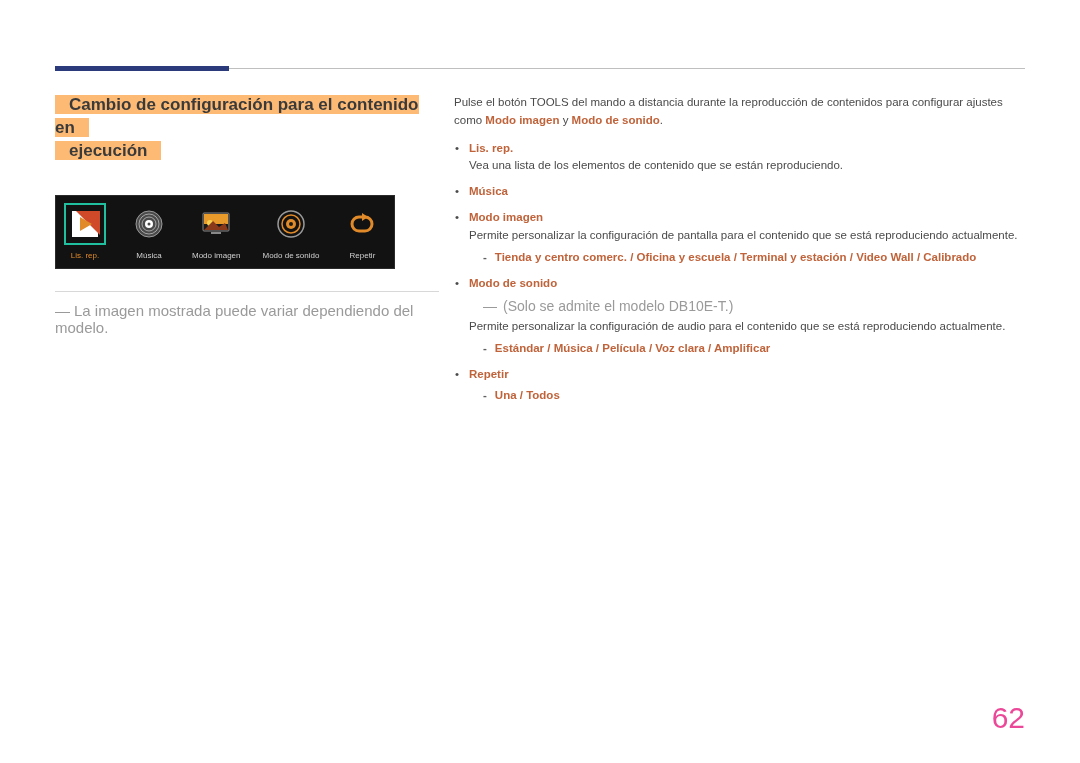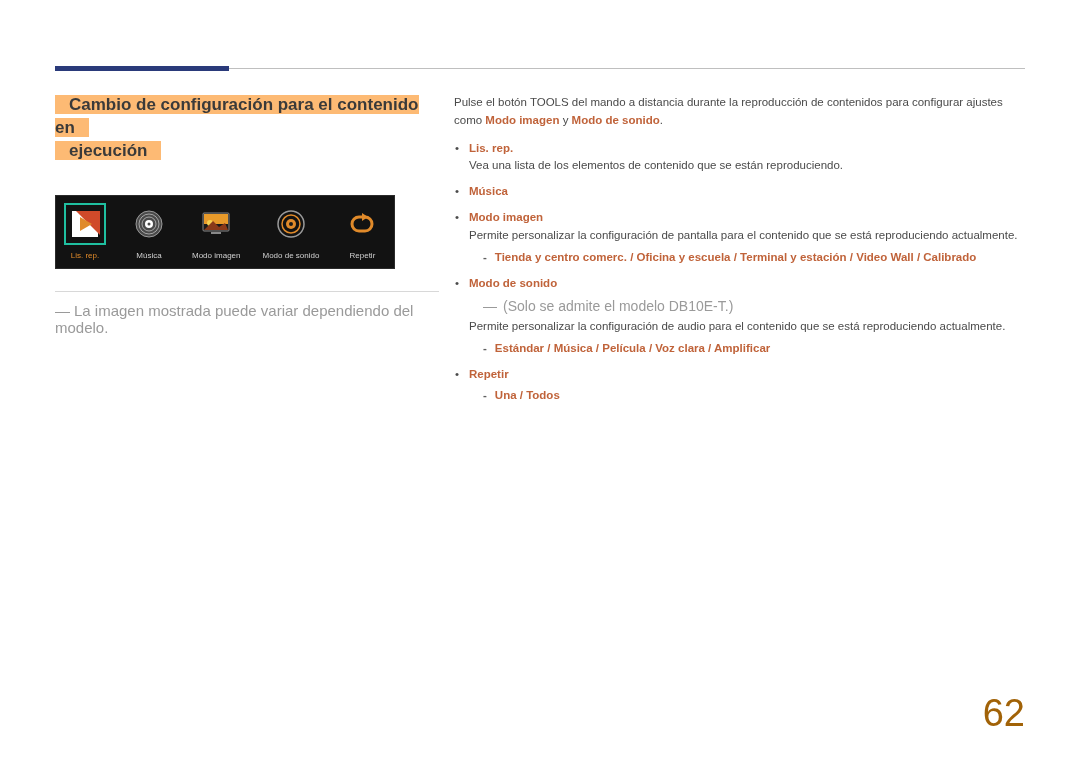--- a/index.html
+++ b/index.html
@@ -115,8 +115,8 @@
     position: absolute;
     right: 55px;
     bottom: 28px;
-    font-size: 38px;
-    color: #a16207;
+    font-size: 30px;
+    color: #ec4899;
     font-weight: 300;
   }
 </style>

